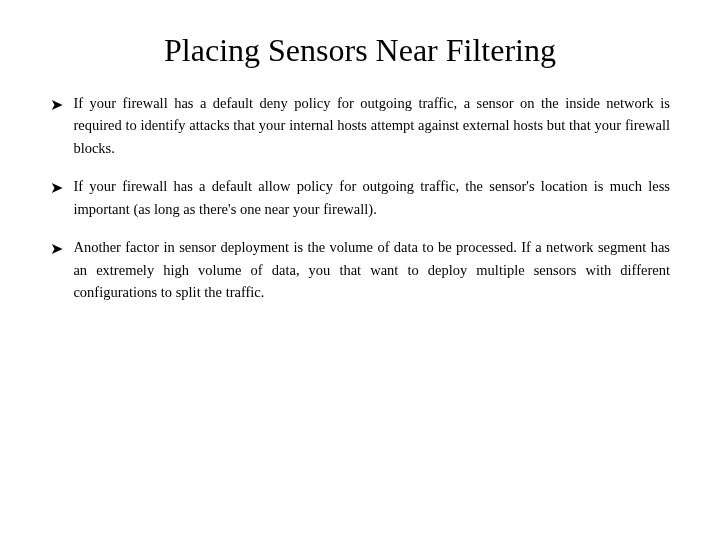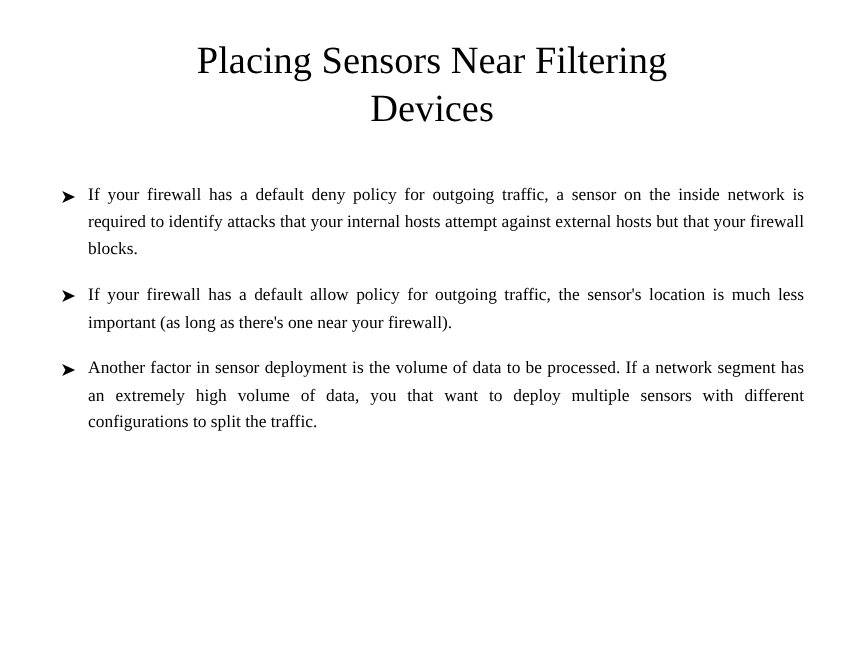--- a/index.html
+++ b/index.html
@@ -22,7 +22,6 @@
       padding: 30px 50px 30px 50px;
       display: flex;
       flex-direction: column;
-      gap: 20px;
     }
 
     .title-block {

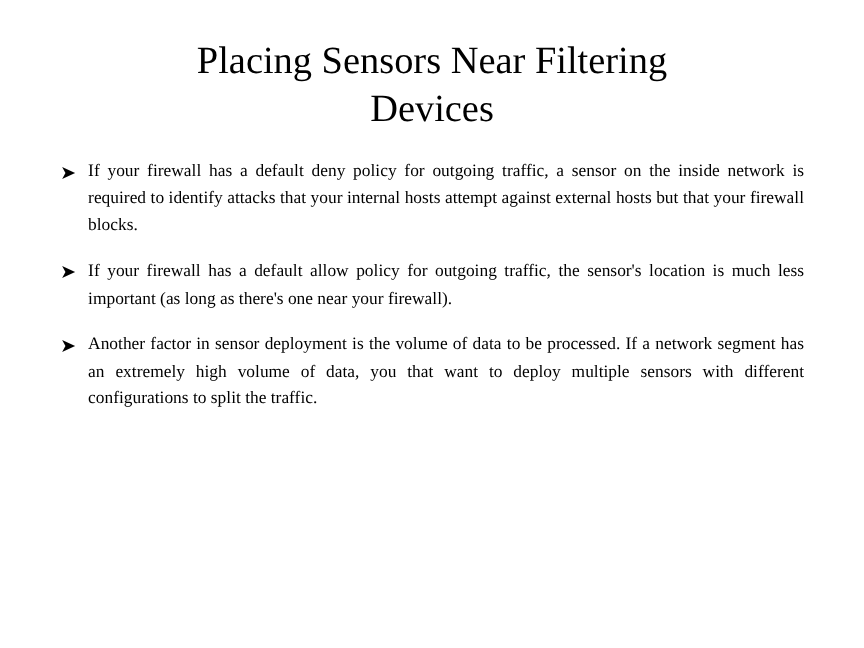--- a/index.html
+++ b/index.html
@@ -71,7 +71,6 @@
   <div class="title-block">
     <h1 class="title">
       <span>Placing Sensors Near Filtering</span><br>
-      <span>Devices</span>
     </h1>
   </div>
 

